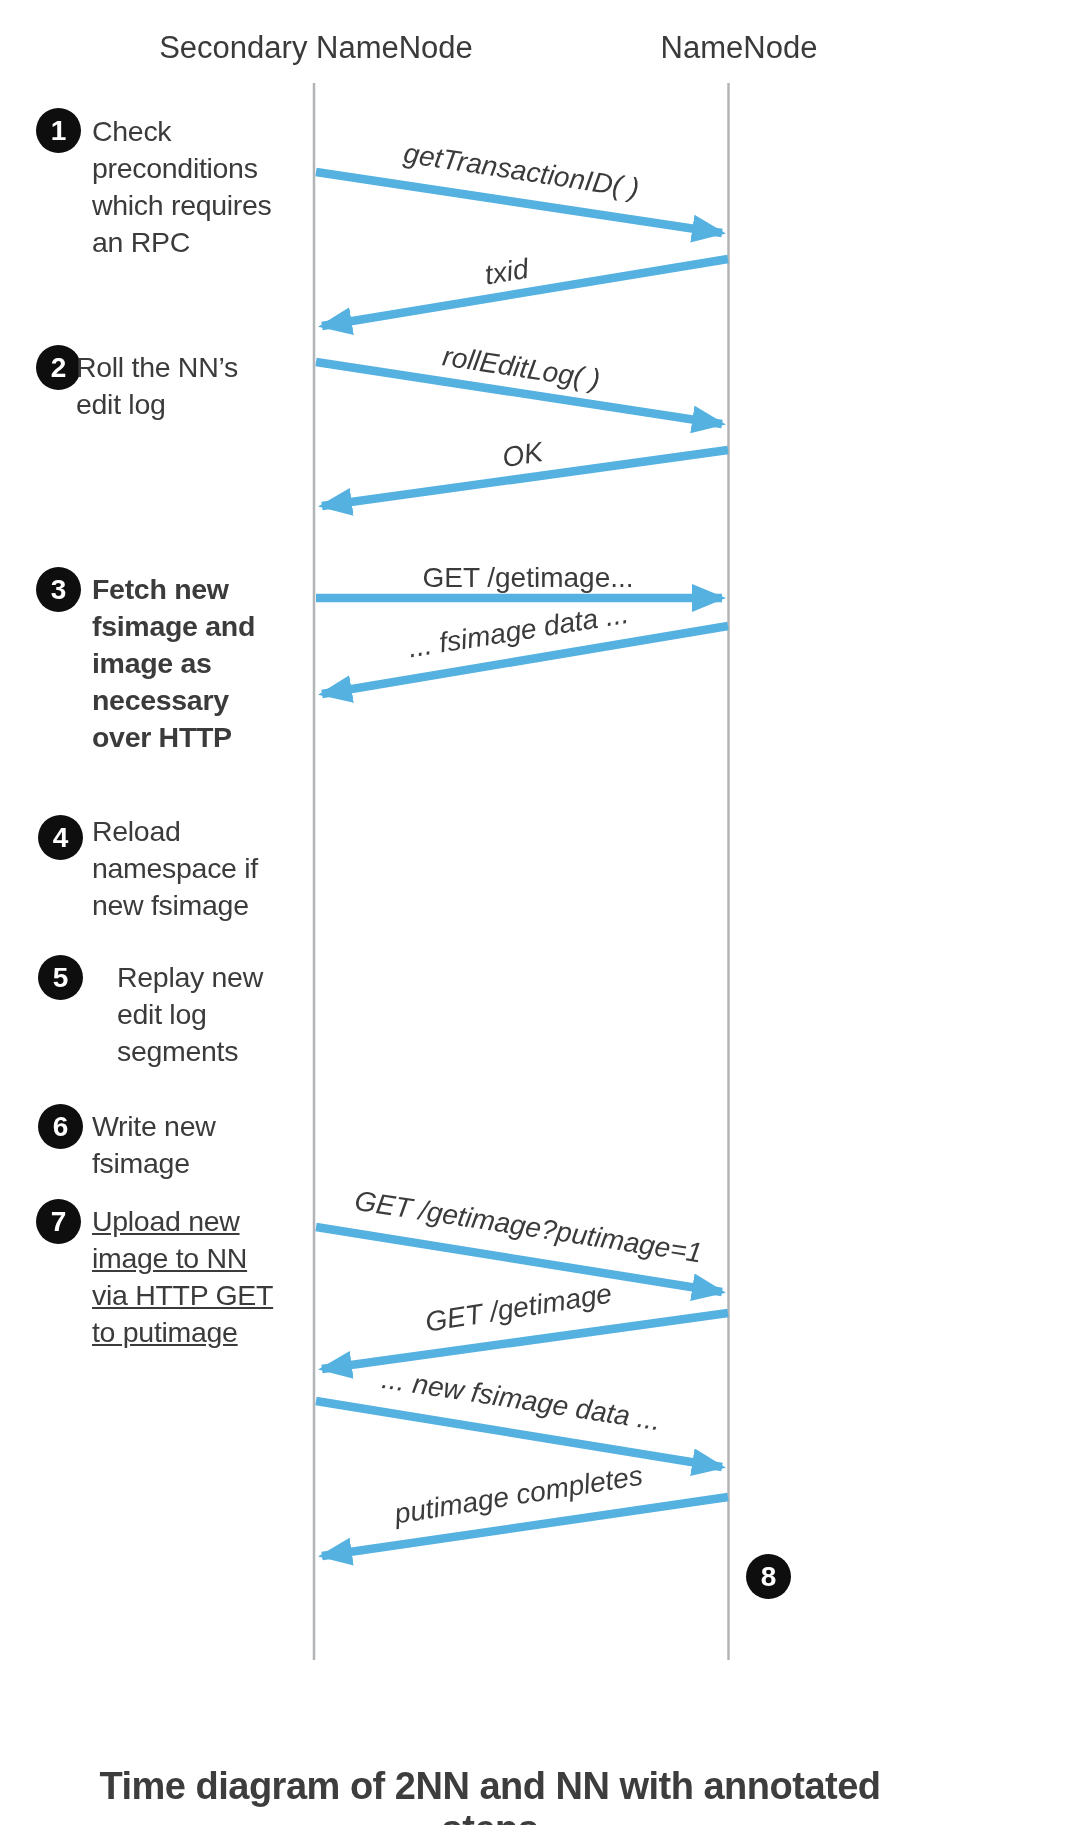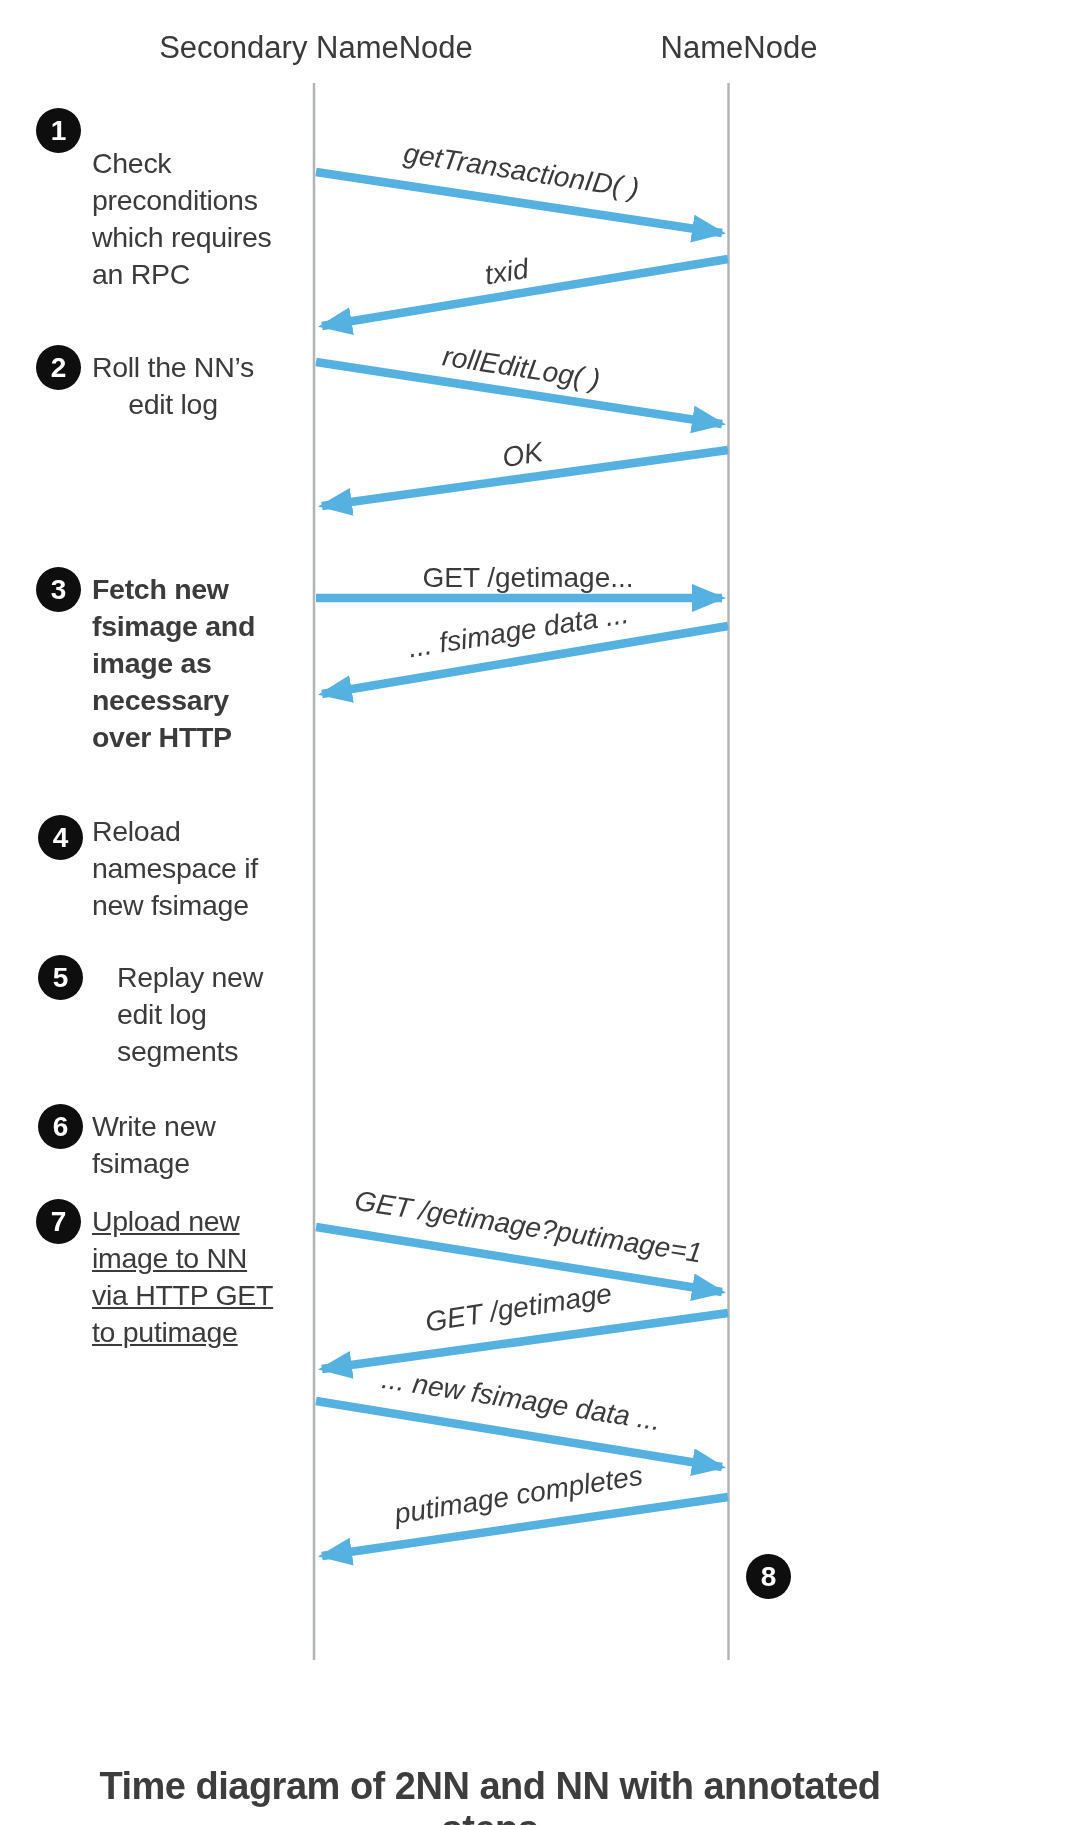--- a/index.html
+++ b/index.html
@@ -107,7 +107,7 @@
   <div class="badge" style="left:36px;top:1199px;">7</div>
   <div class="badge" style="left:746px;top:1554px;">8</div>
 
-  <div class="step-text" style="left:92px;top:113px;margin-top:32px;">
+  <div class="step-text" style="left:92px;top:113px;">
     <div>Check</div>
     <div>preconditions</div>
     <div>which requires</div>

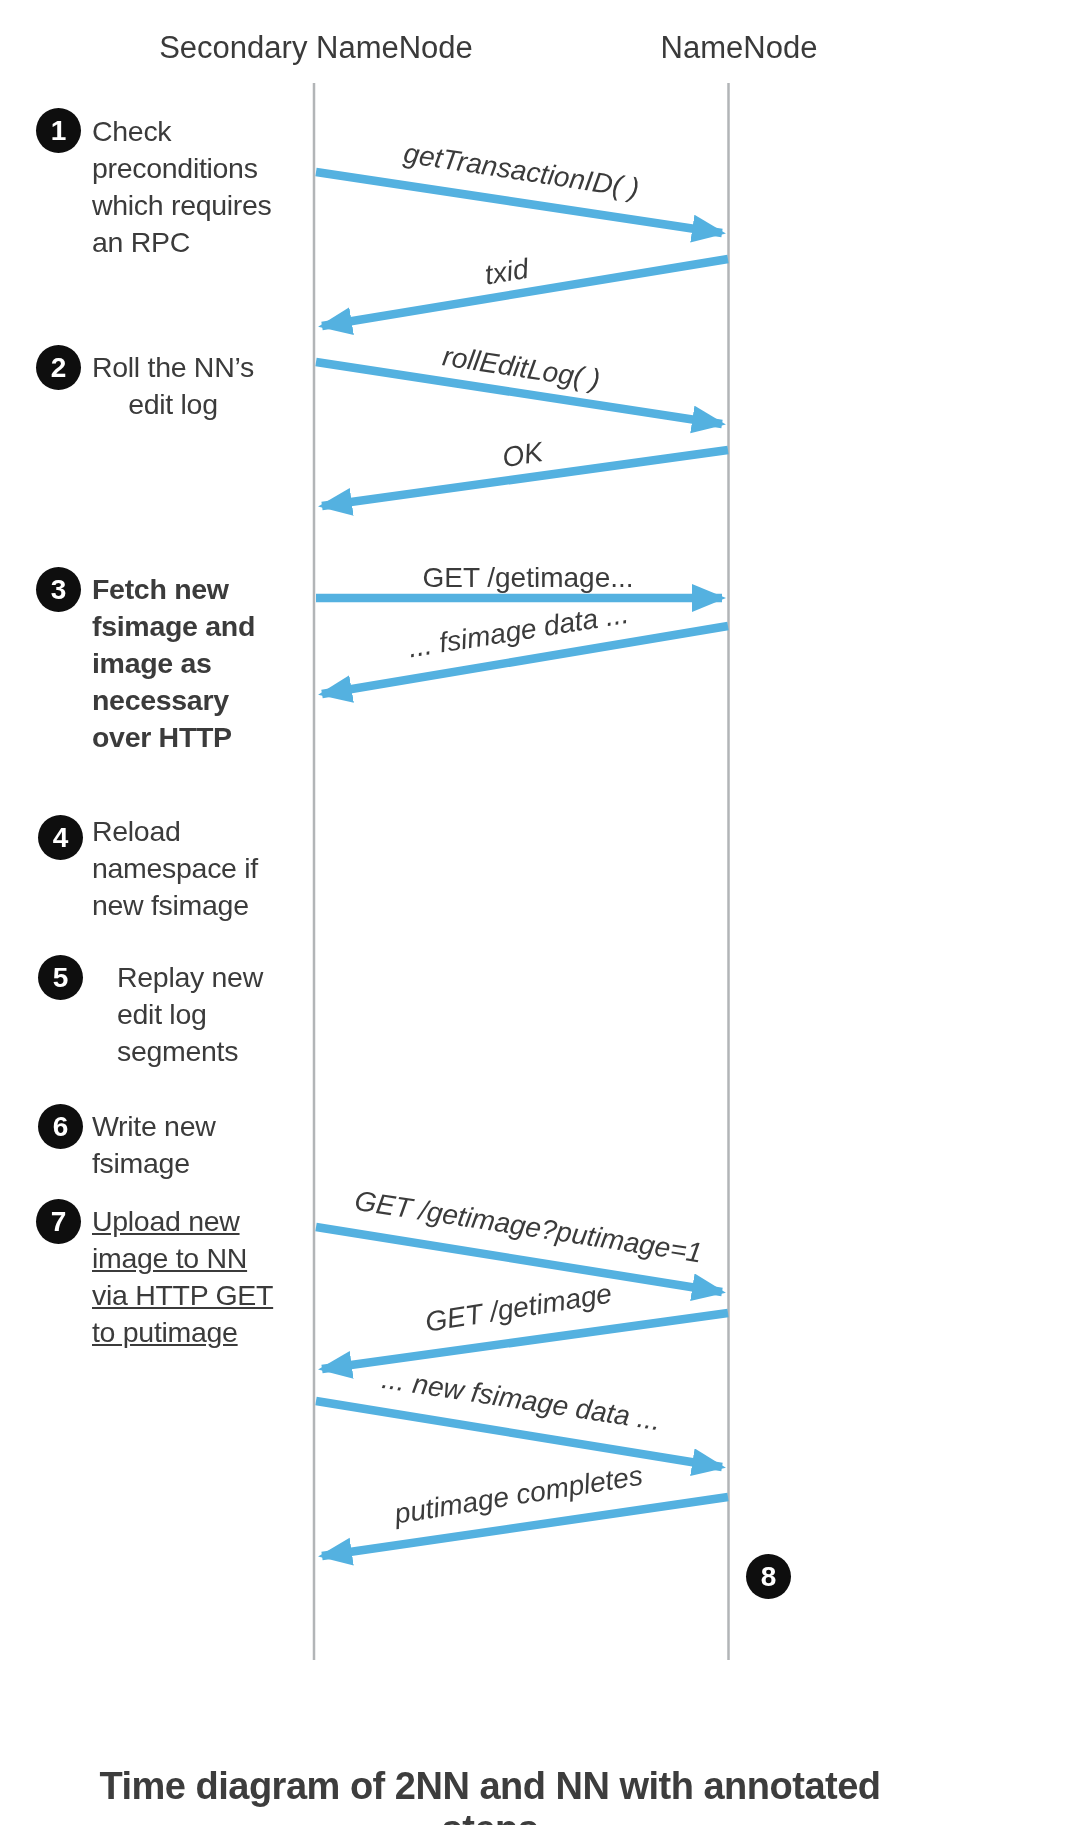--- a/index.html
+++ b/index.html
@@ -114,7 +114,7 @@
     <div>an RPC</div>
   </div>
 
-  <div class="step-text" style="left:92px;top:349px;text-align:center;">
+  <div class="step-text" style="left:76px;top:349px;">
     <div>Roll the NN’s</div>
     <div>edit log</div>
   </div>

